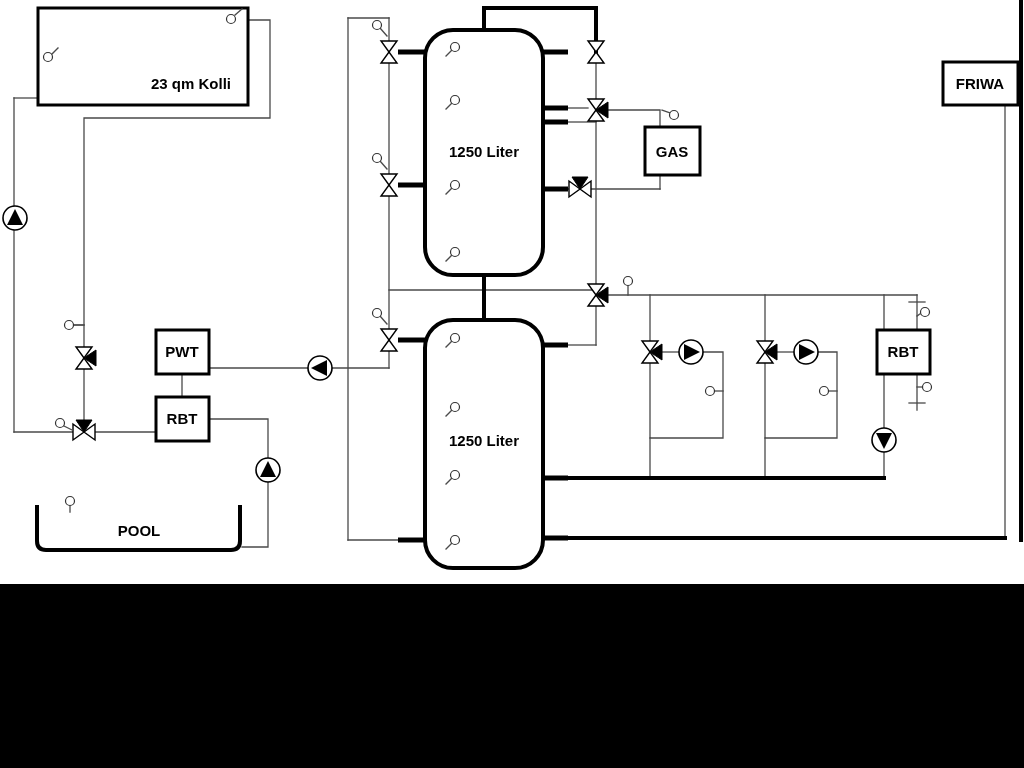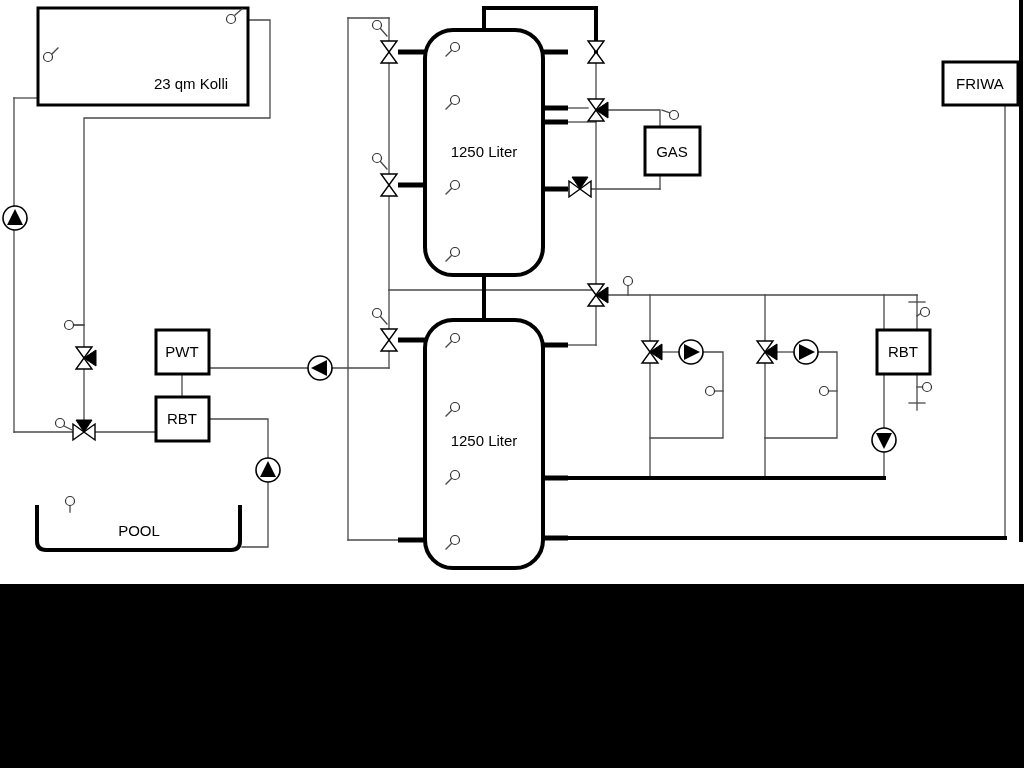--- a/index.html
+++ b/index.html
@@ -4,7 +4,7 @@
 <style>
   html,body{margin:0;padding:0;background:#000;}
   .stage{position:relative;width:1024px;height:594px;background:#ffffff;overflow:hidden;
-         font-family:"Liberation Sans", sans-serif;}
+         font-family:"Liberation Sans", sans-serif;font-weight:bold;}
   svg{display:block;}
   text{font-family:"Liberation Sans", sans-serif;font-size:15px;fill:#000;}
   .thin{stroke:#4a4a4a;stroke-width:1.3;fill:none;stroke-linecap:square;}

